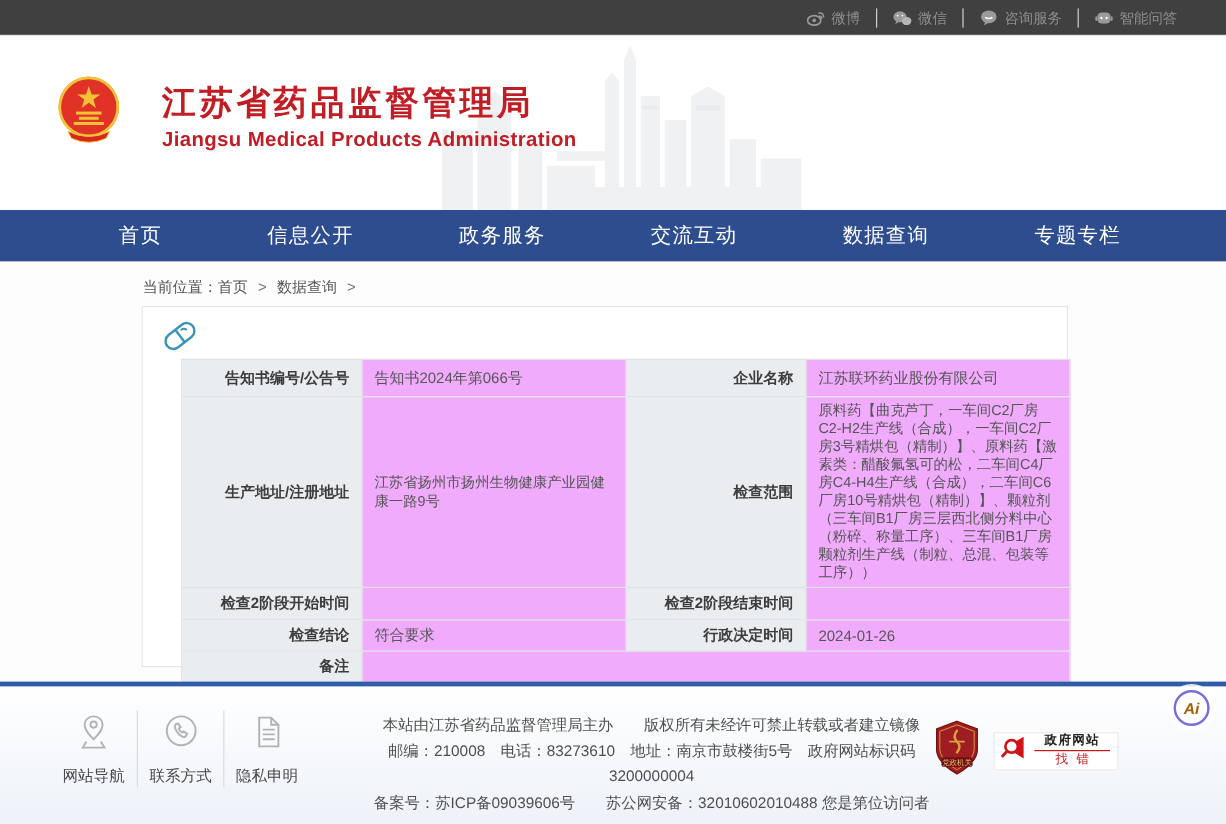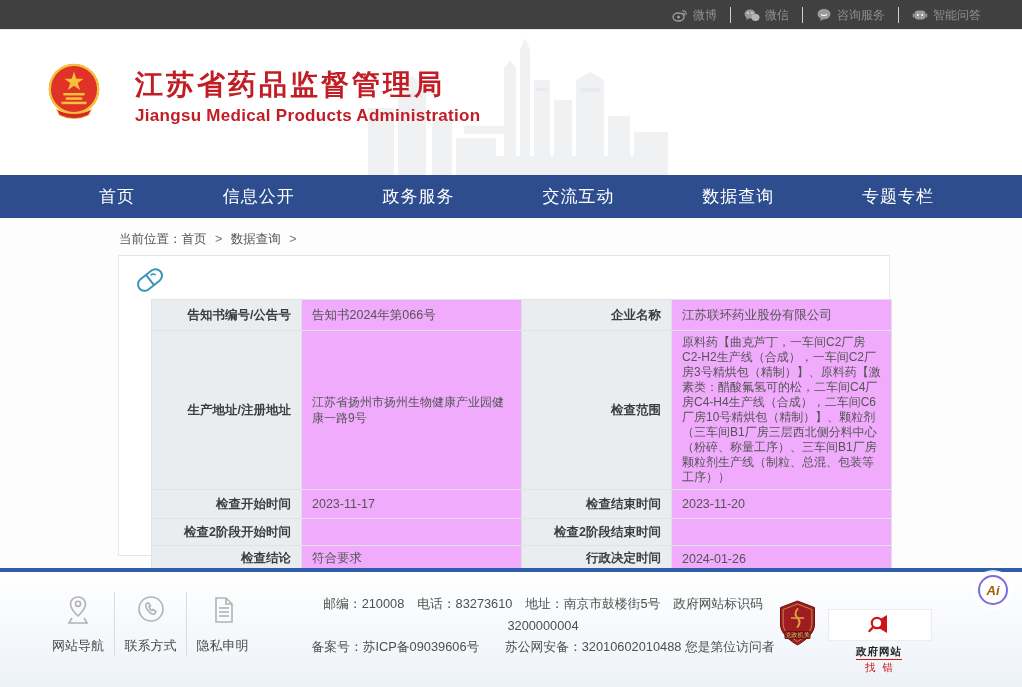--- a/index.html
+++ b/index.html
@@ -229,12 +229,6 @@
           <td class="lbl">检查范围</td>
           <td class="val scope">原料药【曲克芦丁，一车间C2厂房C2-H2生产线（合成），一车间C2厂房3号精烘包（精制）】、原料药【激素类：醋酸氟氢可的松，二车间C4厂房C4-H4生产线（合成），二车间C6厂房10号精烘包（精制）】、颗粒剂（三车间B1厂房三层西北侧分料中心（粉碎、称量工序）、三车间B1厂房颗粒剂生产线（制粒、总混、包装等工序））</td>
         </tr>
-        <tr class="r3">
-          <td class="lbl">检查开始时间</td>
-          <td class="val">2023-11-17</td>
-          <td class="lbl">检查结束时间</td>
-          <td class="val">2023-11-20</td>
-        </tr>
         <tr class="r4">
           <td class="lbl">检查2阶段开始时间</td>
           <td class="val"></td>

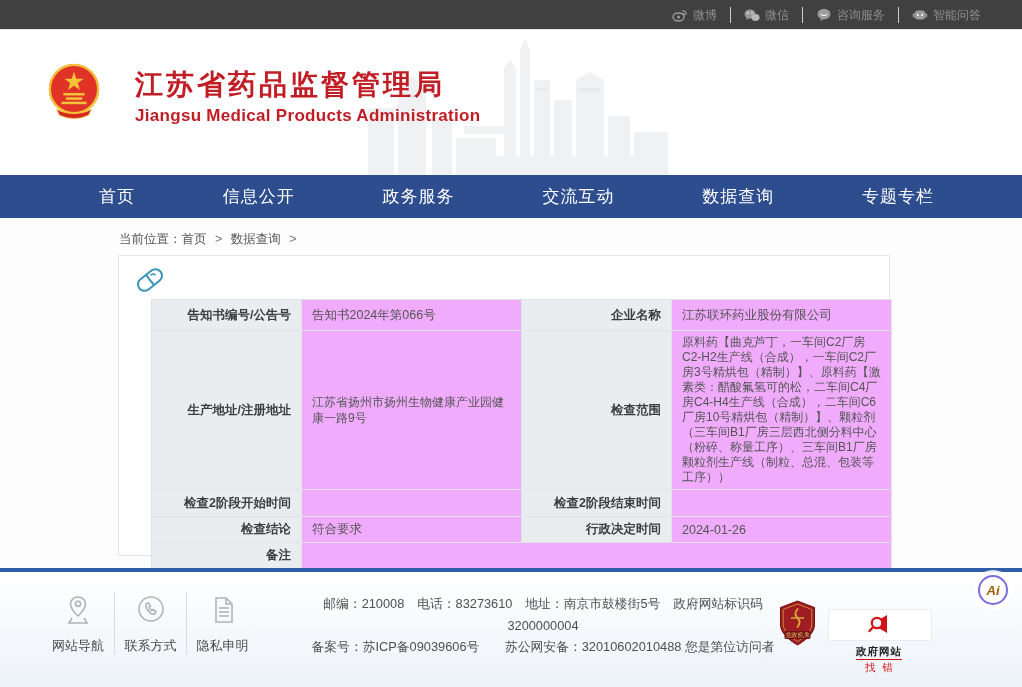--- a/index.html
+++ b/index.html
@@ -286,6 +286,7 @@
   </div>
 
   <div class="foot-text">
+    <div>本站由江苏省药品监督管理局主办　　版权所有未经许可禁止转载或者建立镜像</div>
     <div>邮编：210008　电话：83273610　地址：南京市鼓楼街5号　政府网站标识码3200000004</div>
     <div>备案号：苏ICP备09039606号　　苏公网安备：32010602010488 您是第位访问者</div>
   </div>

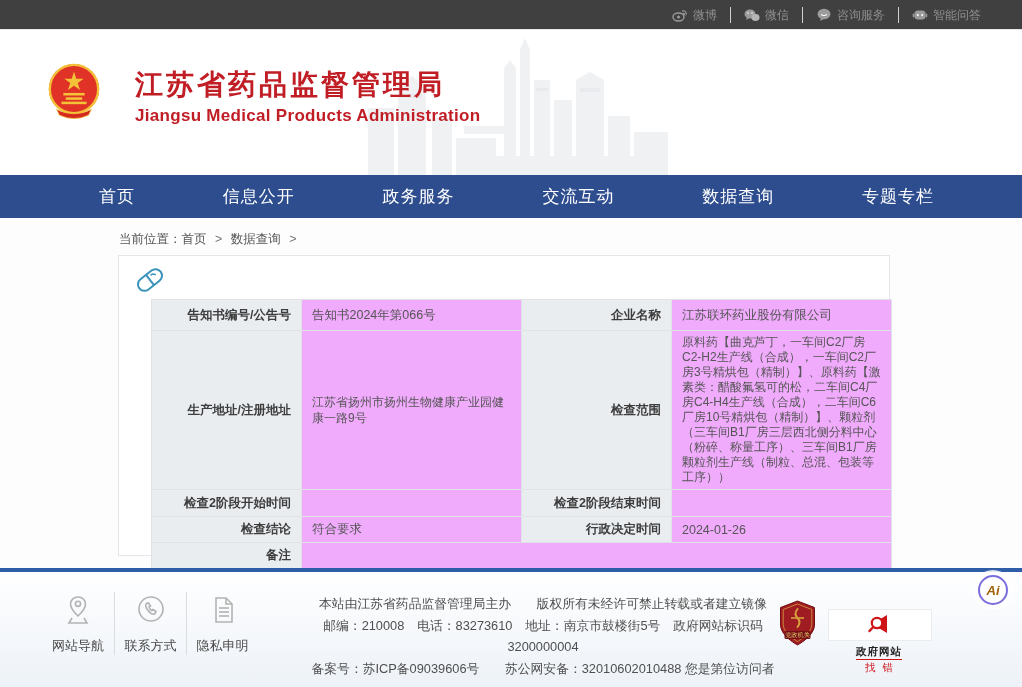--- a/index.html
+++ b/index.html
@@ -73,7 +73,7 @@
   .badges { position:absolute; right:90px; top:28px; display:flex; gap:12px; align-items:center; }
   .shield-badge { cursor:pointer; }
   .find-badge { width:104px; height:32px; background:#fff; border:1px solid #ececec;
-    display:flex; align-items:center; padding:2px 6px 2px 4px; gap:5px; cursor:pointer;flex-direction:column; }
+    display:flex; align-items:center; padding:2px 6px 2px 4px; gap:5px; cursor:pointer; }
   .find-text { display:flex; flex-direction:column; align-items:center; flex:1; }
   .find-text .t1 { font-size:10.5px; font-weight:bold; color:#222; letter-spacing:1px; line-height:13px; }
   .find-text .t2 { font-size:10.5px; color:#cf1418; letter-spacing:7px; text-indent:7px; line-height:13px;

